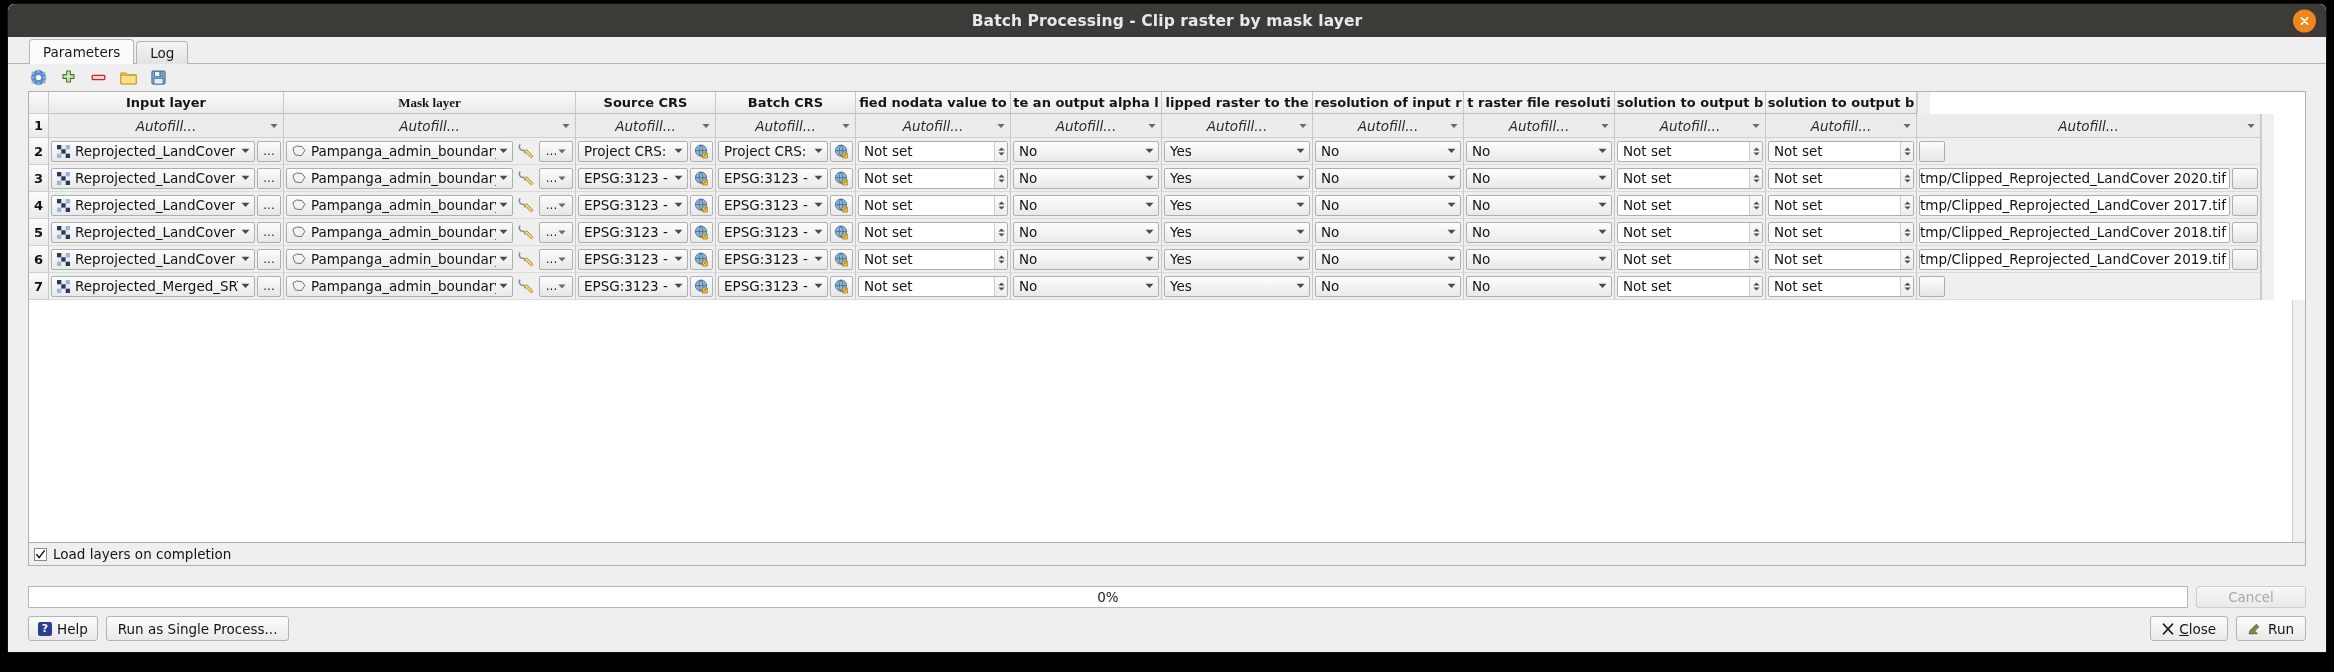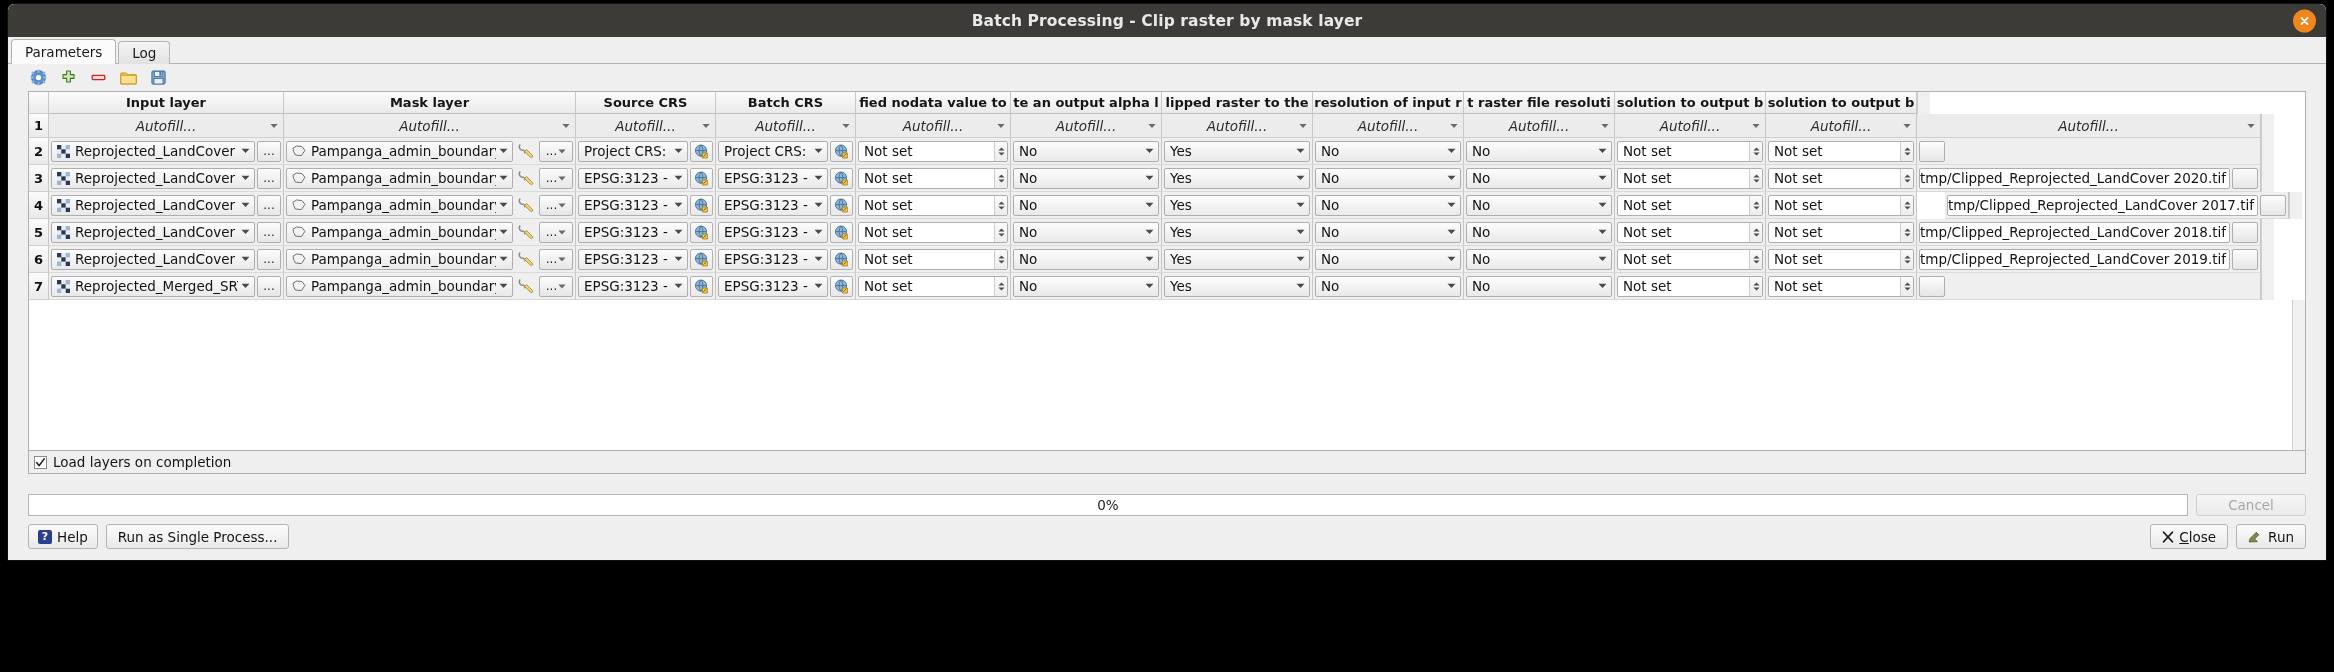--- a/index.html
+++ b/index.html
@@ -13,7 +13,7 @@
   .window {
     position: absolute;
     left: 8px; top: 4px;
-    width: 2318px; height: 556px;
+    width: 2318px; height: 648px;
     background: #efefef;
     border-radius: 6px 6px 0 0;
     display: flex; flex-direction: column;

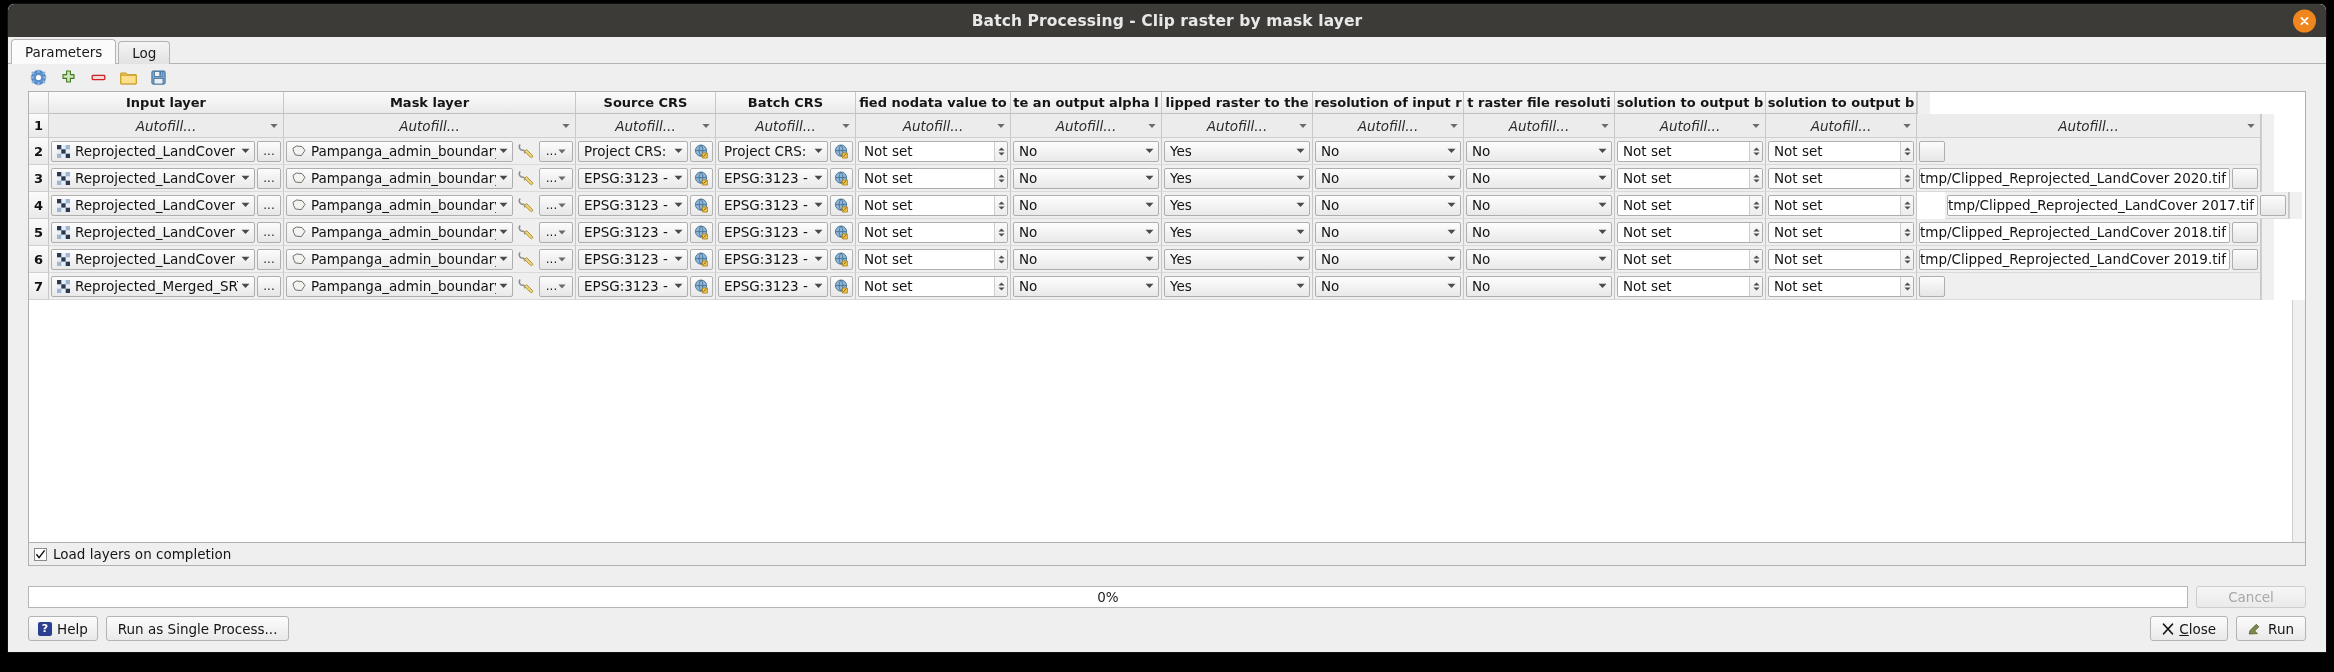--- a/index.html
+++ b/index.html
@@ -47,7 +47,7 @@
   
   .tabstrip {
     flex: 0 0 27px; height: 27px;
-    padding-left: 3px;
+    padding-left: 21px;
     display: flex; align-items: flex-end;
     background: #efefef;
     position: relative;

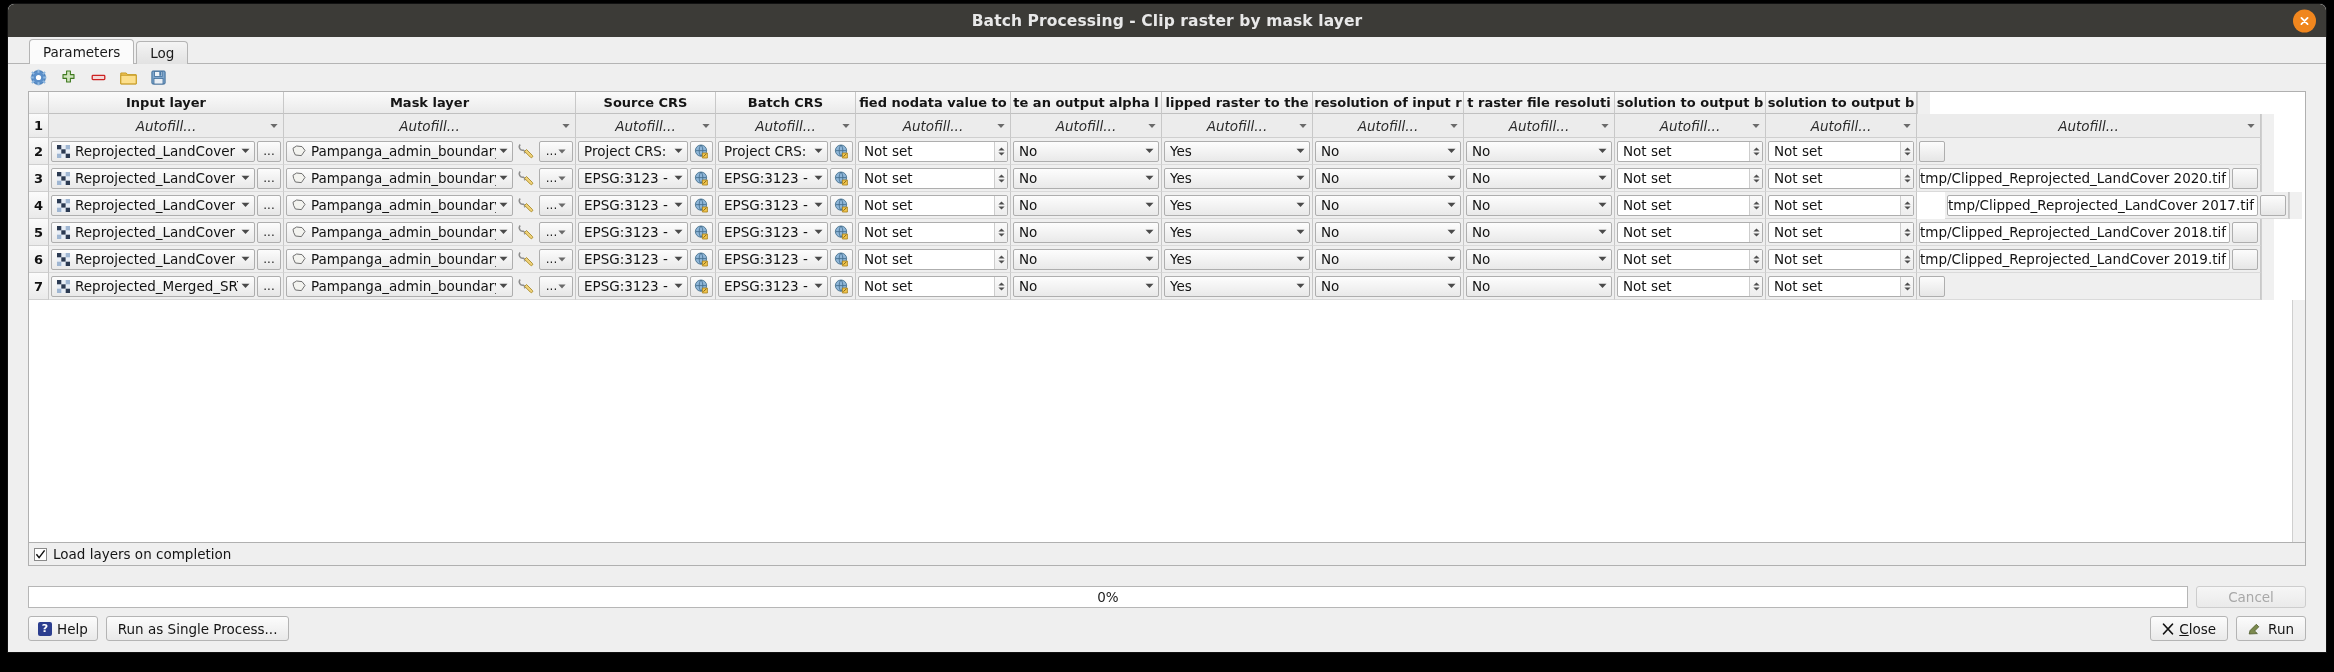--- a/index.html
+++ b/index.html
@@ -373,7 +373,7 @@
         <div class="row hrow">
           <div class="numcell blank"></div>
           <div class="hcell" style="width:235px;flex:0 0 235px;">Input layer</div>
-          <div class="hcell" style="width:292px;flex:0 0 292px;">Mask layer</div>
+          <div class="hcell" style="width:292px;flex:0 0 292px;font-family:Liberation Serif, serif;">Mask layer</div>
           <div class="hcell" style="width:140px;flex:0 0 140px;">Source CRS</div>
           <div class="hcell" style="width:140px;flex:0 0 140px;">Batch CRS</div>
           <div class="hcell" style="width:155px;flex:0 0 155px;">fied nodata value to</div>

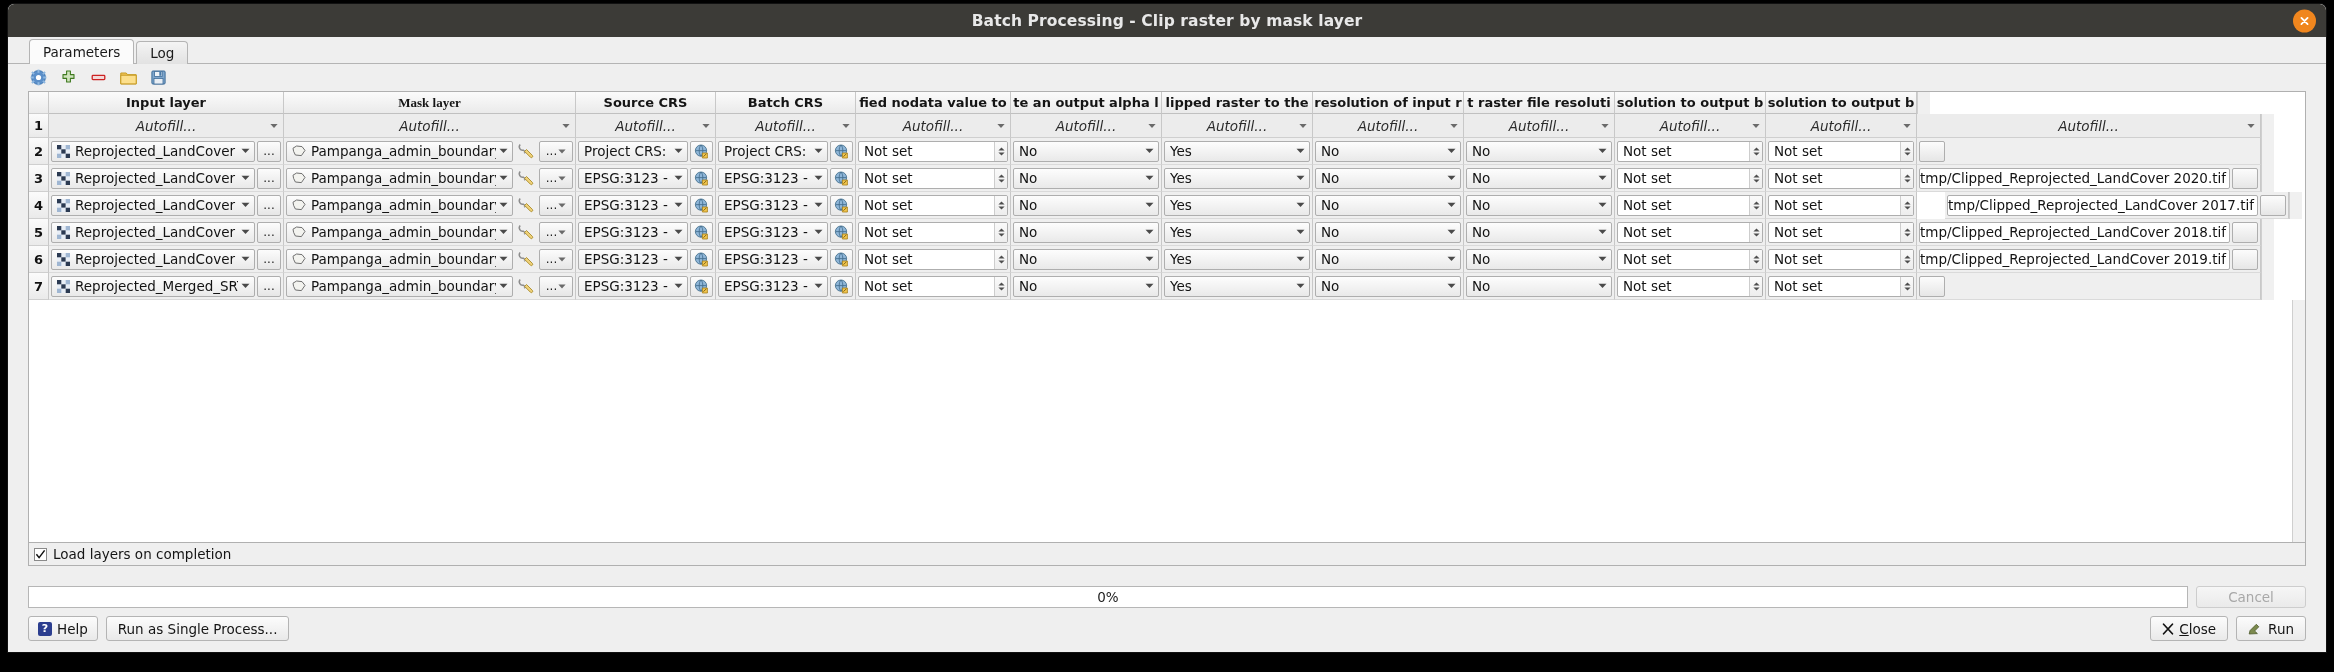--- a/index.html
+++ b/index.html
@@ -927,7 +927,7 @@
               </span>
             </span>
           </div>
-          <div class="dcell" style="width:344px;flex:0 0 344px;margin-left:28px;">
+          <div class="dcell" style="width:344px;flex:0 0 344px;">
             <span class="textin">
               <span>tmp/Clipped_Reprojected_LandCover 2017.tif</span>
             </span>

